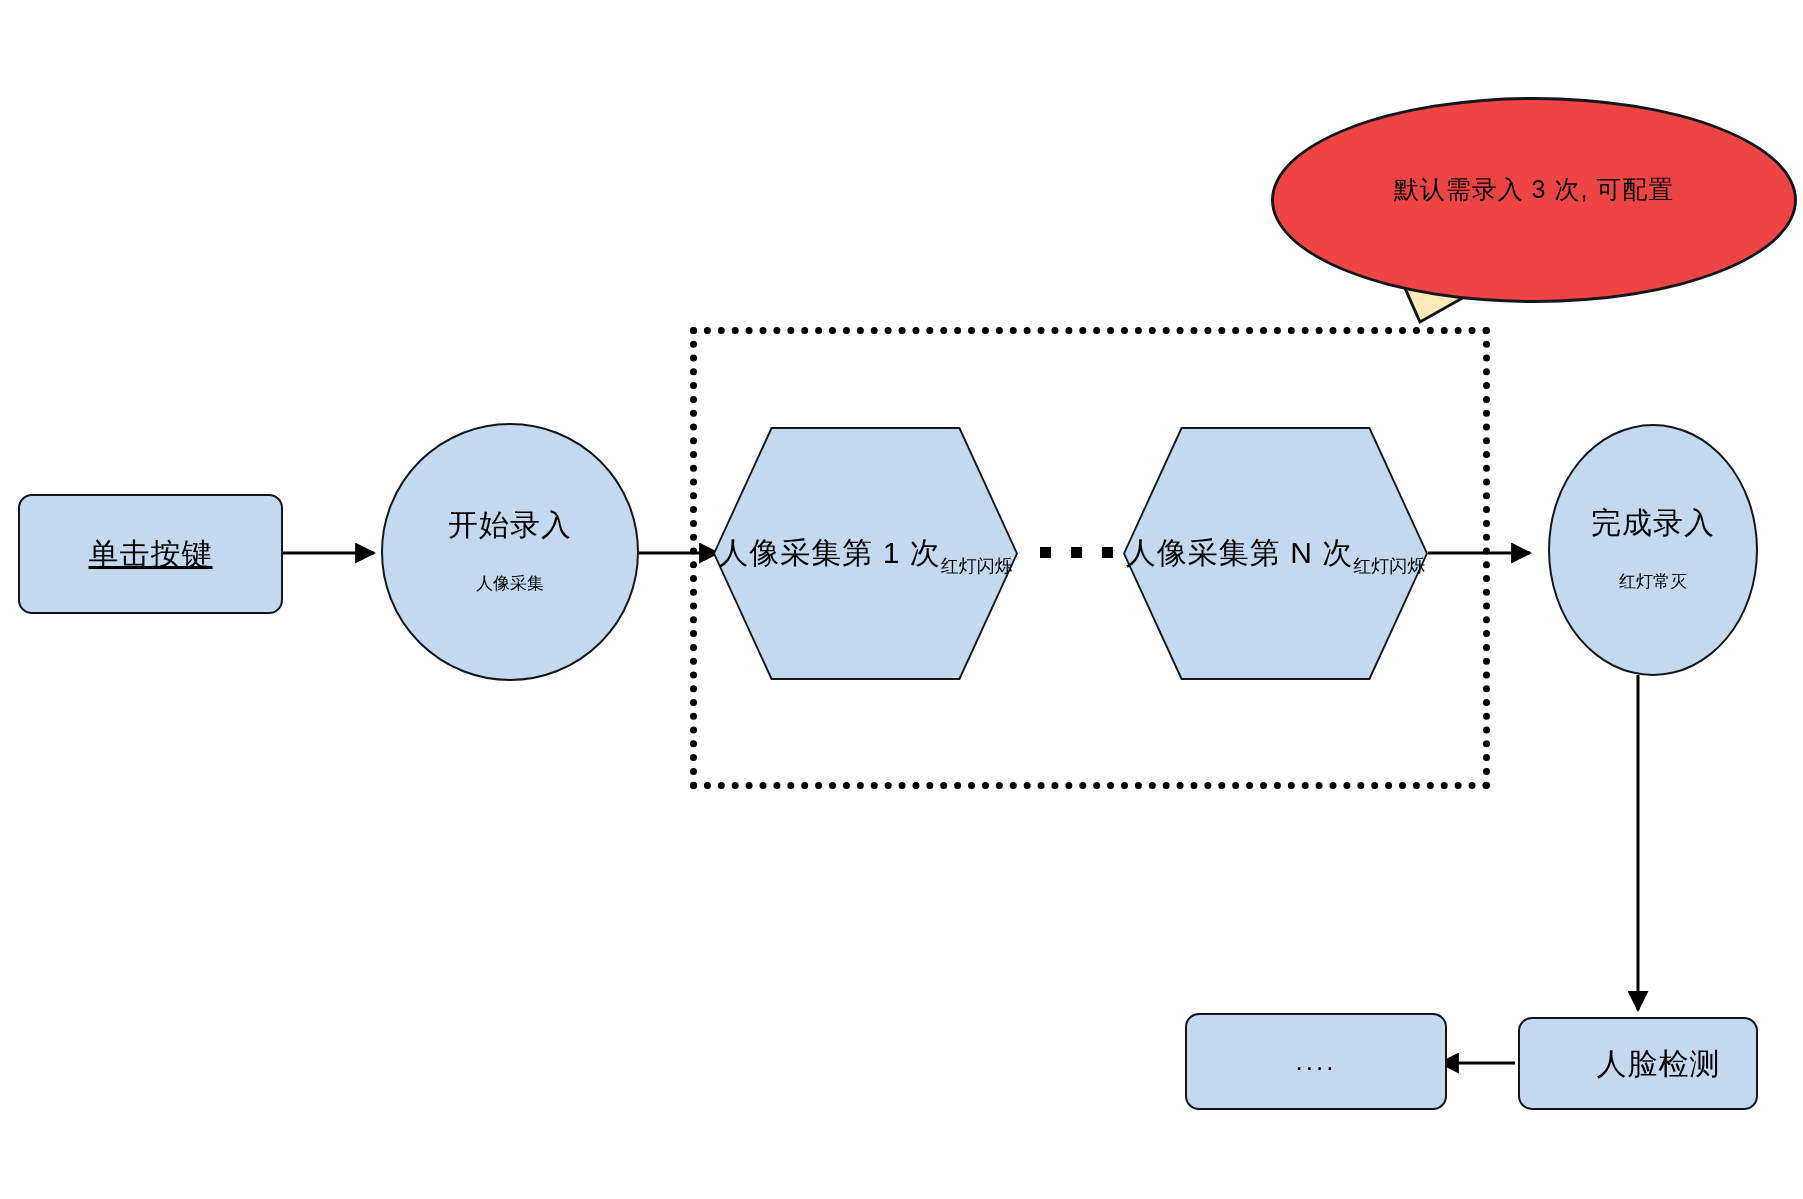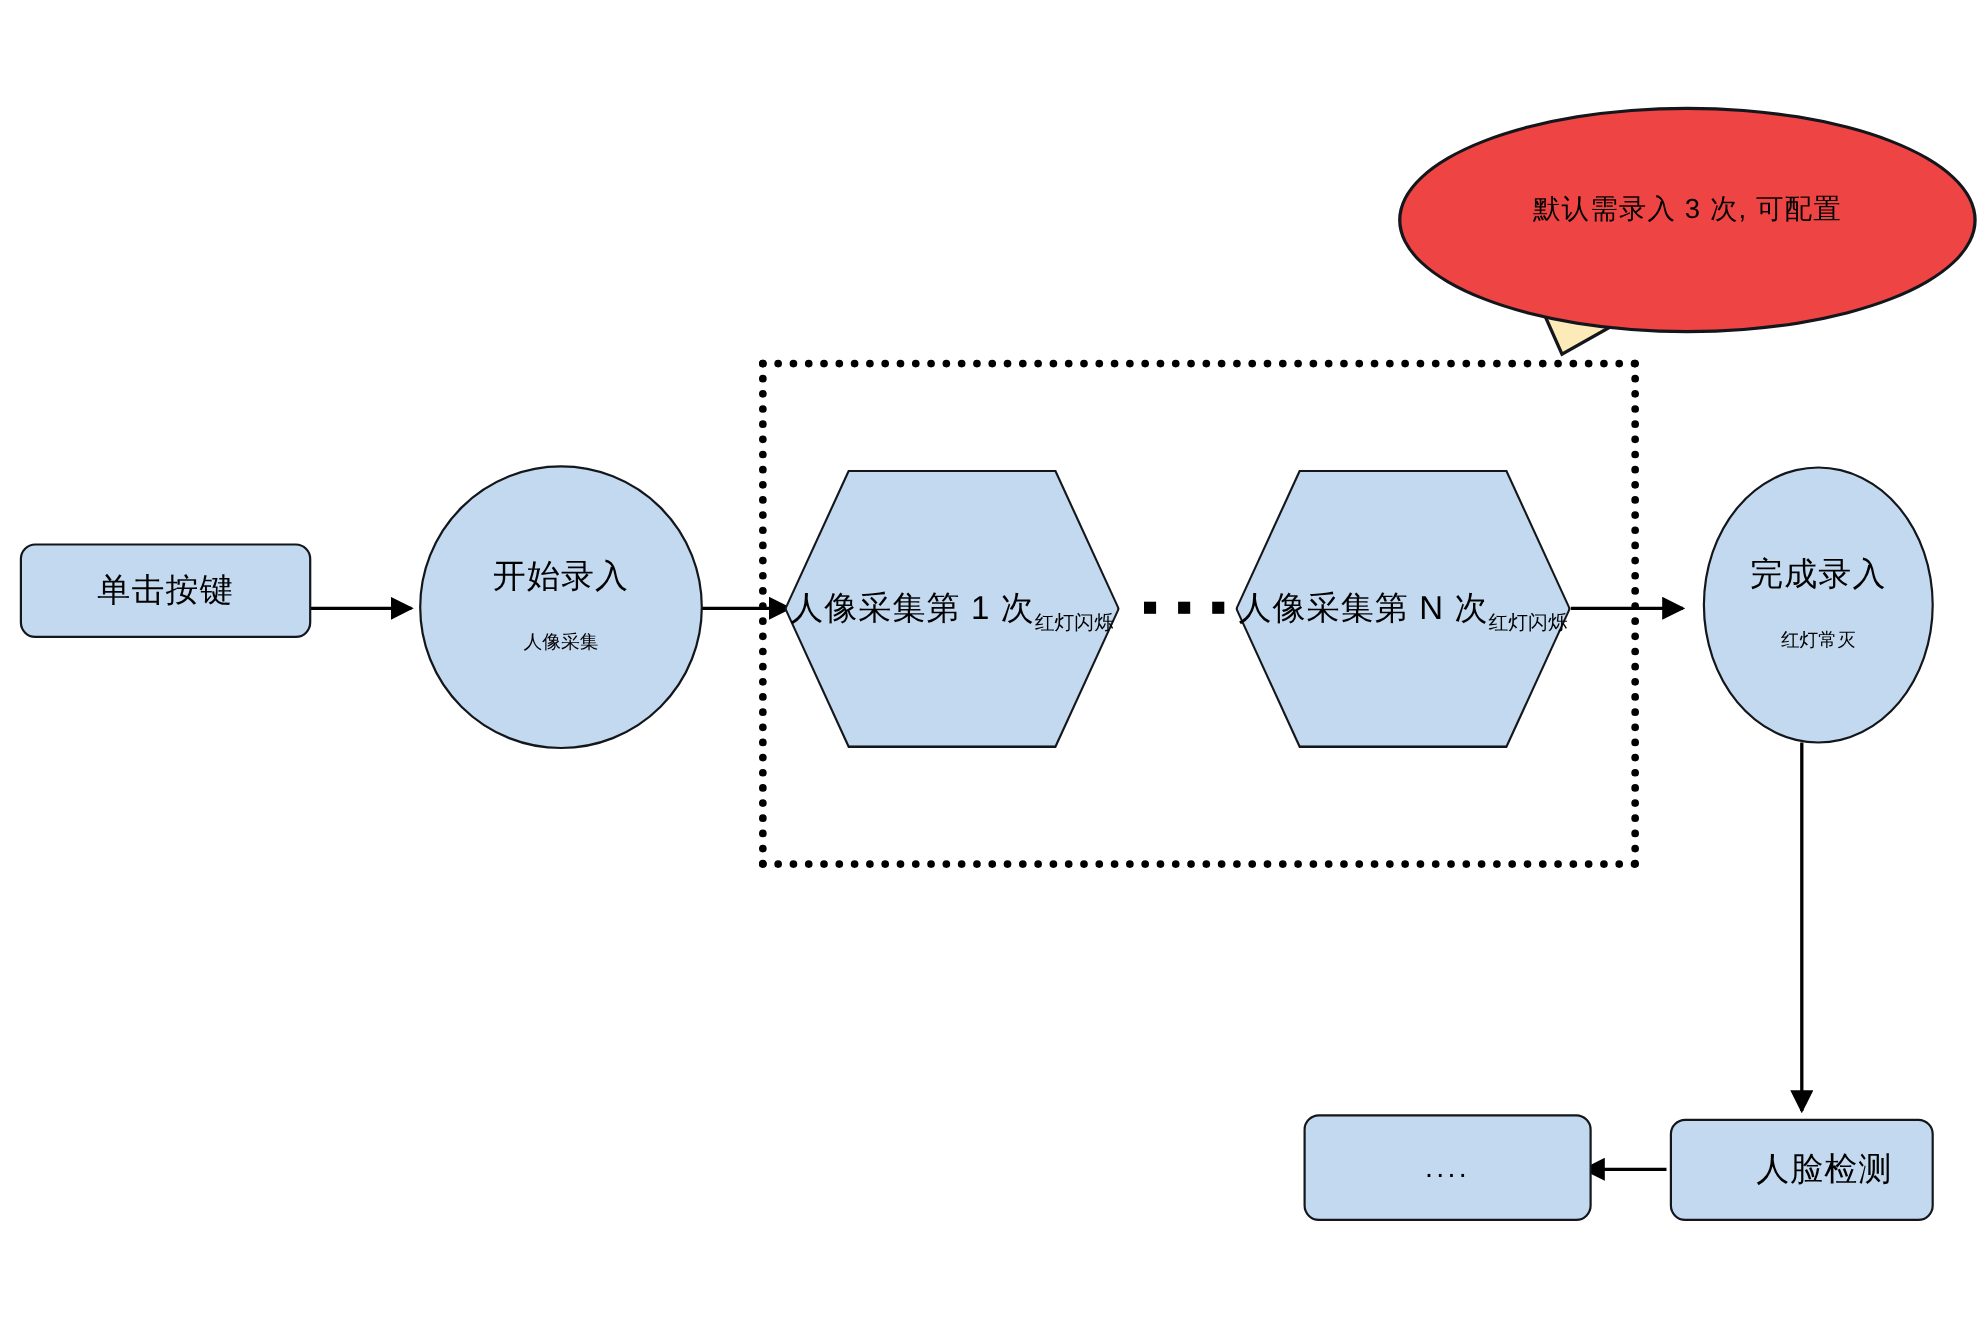--- a/index.html
+++ b/index.html
@@ -159,7 +159,7 @@
 
   <div class="loop-box" style="left:690px; top:327px; width:800px; height:462px;"></div>
 
-  <div class="node rrect" style="left:18px; top:494px; width:265px; height:86px;">
+  <div class="node rrect" style="left:18px; top:494px; width:265px; height:120px;text-decoration:underline;">
     <span class="main-label">单击按键</span>
   </div>
 

